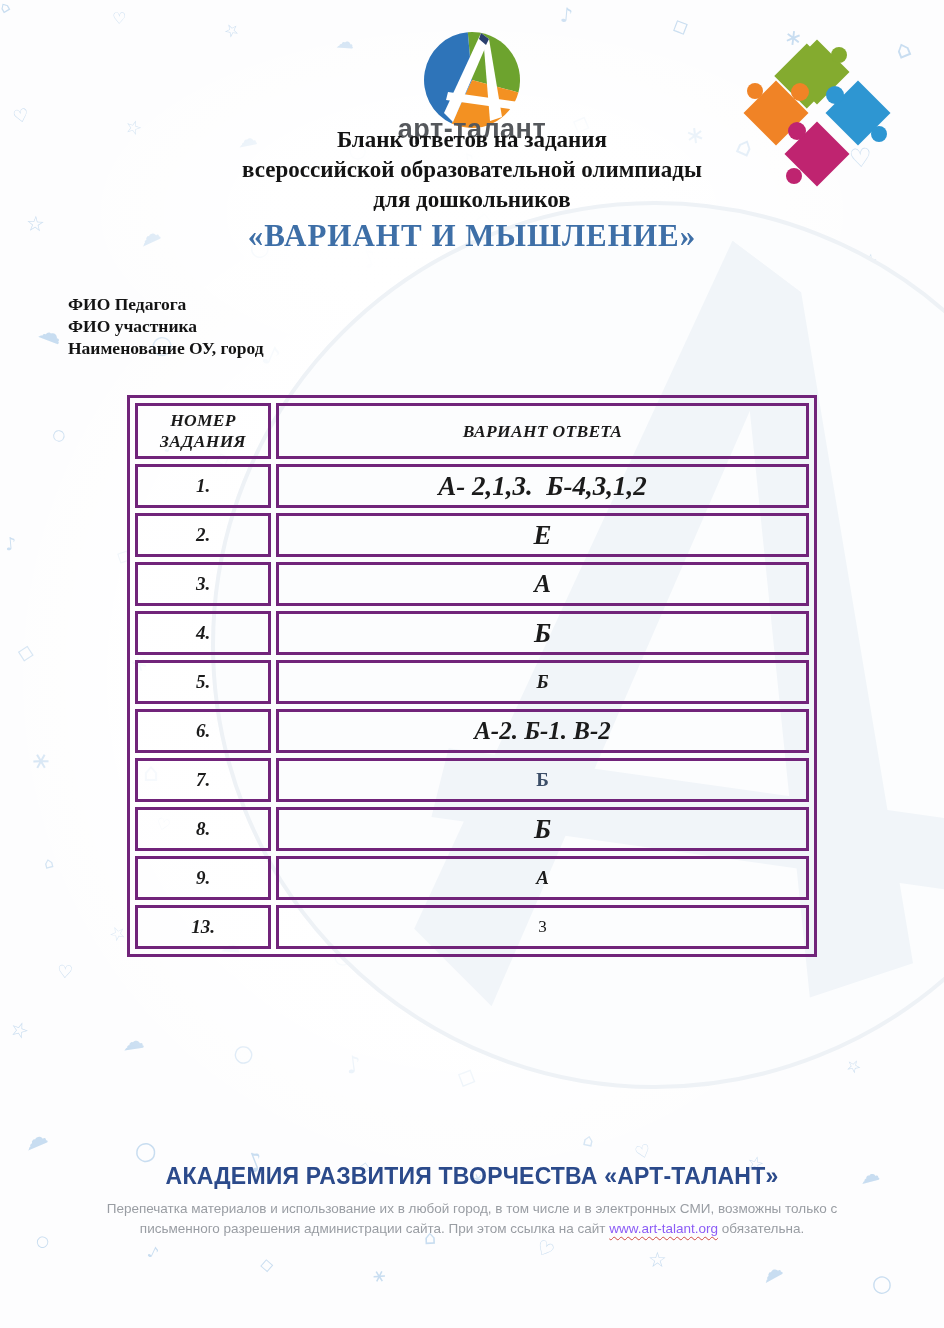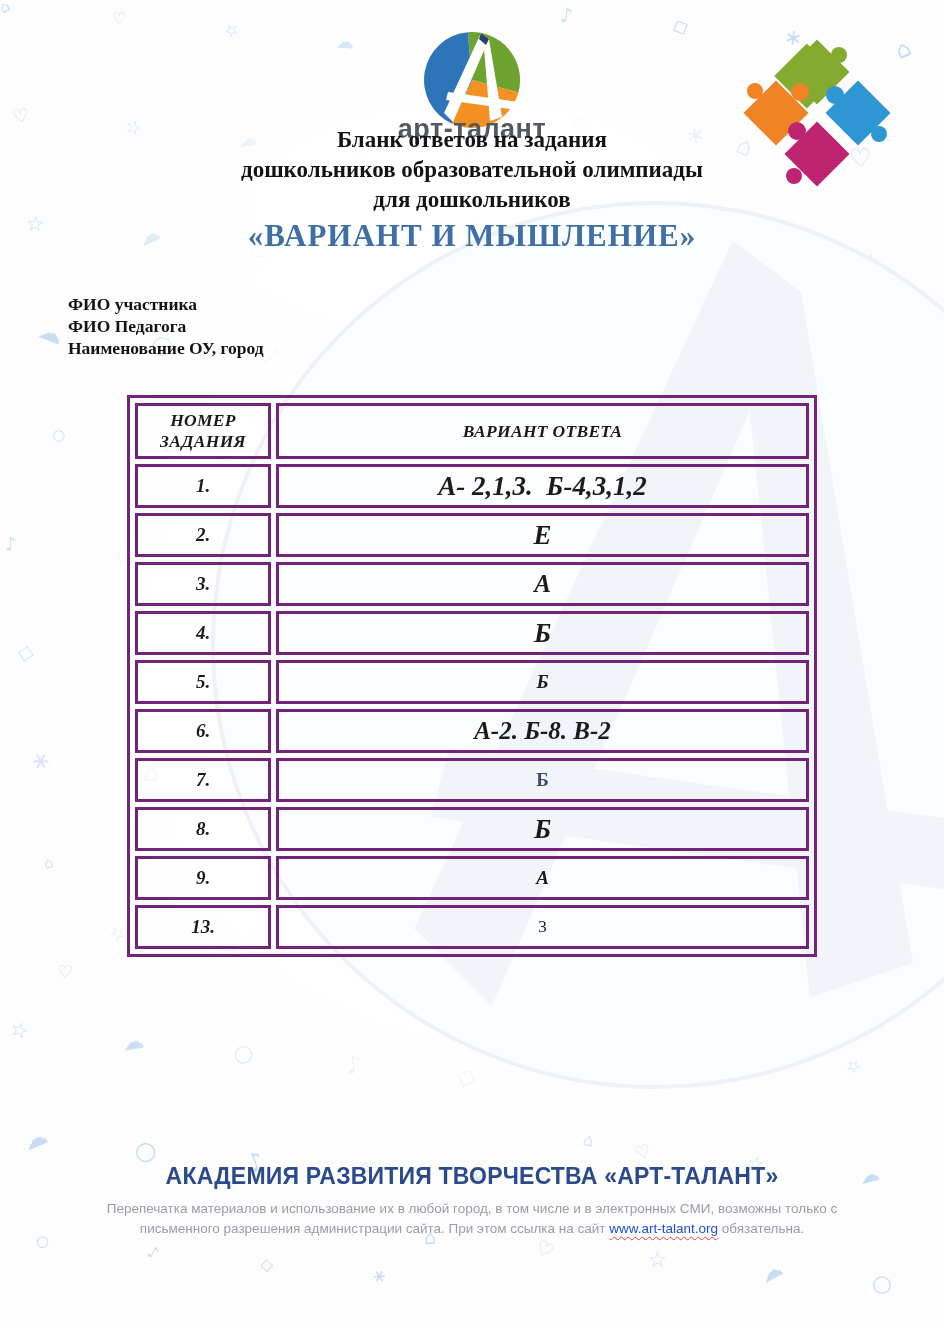--- a/index.html
+++ b/index.html
@@ -227,7 +227,7 @@
 
     <div class="title-block">
       <div class="title-line">Бланк ответов на задания</div>
-      <div class="title-line">дошкольников образовательной олимпиады</div>
+      <div class="title-line">всероссийской образовательной олимпиады</div>
       <div class="title-line">для дошкольников</div>
       <div class="olympiad">«ВАРИАНТ И МЫШЛЕНИЕ»</div>
     </div>

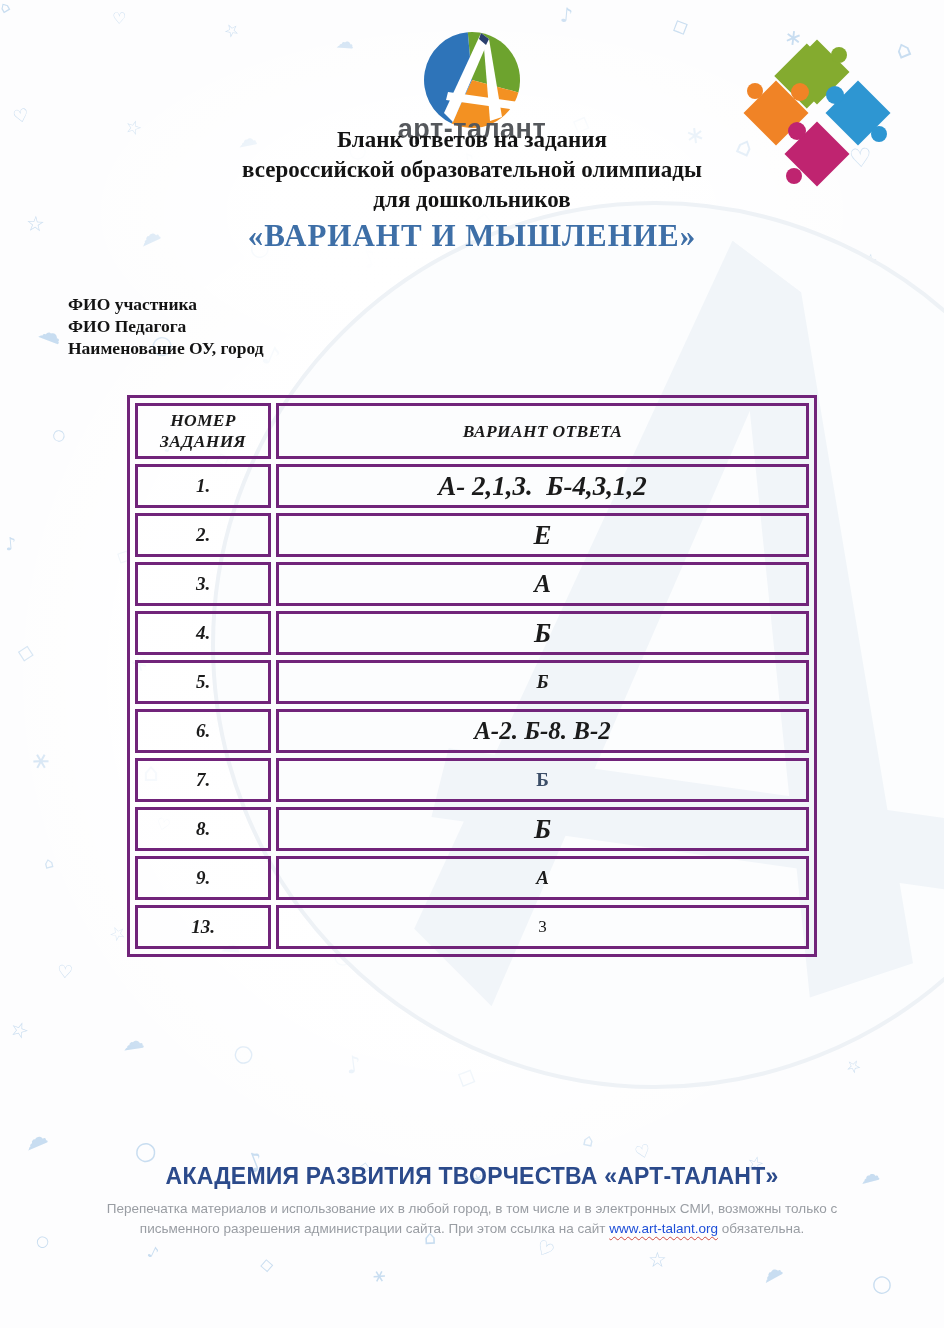--- a/index.html
+++ b/index.html
@@ -250,8 +250,8 @@
     </svg>
 
     <div class="fio">
+      <div>ФИО Педагога</div>
       <div>ФИО участника</div>
-      <div>ФИО Педагога</div>
       <div>Наименование ОУ, город</div>
     </div>
 

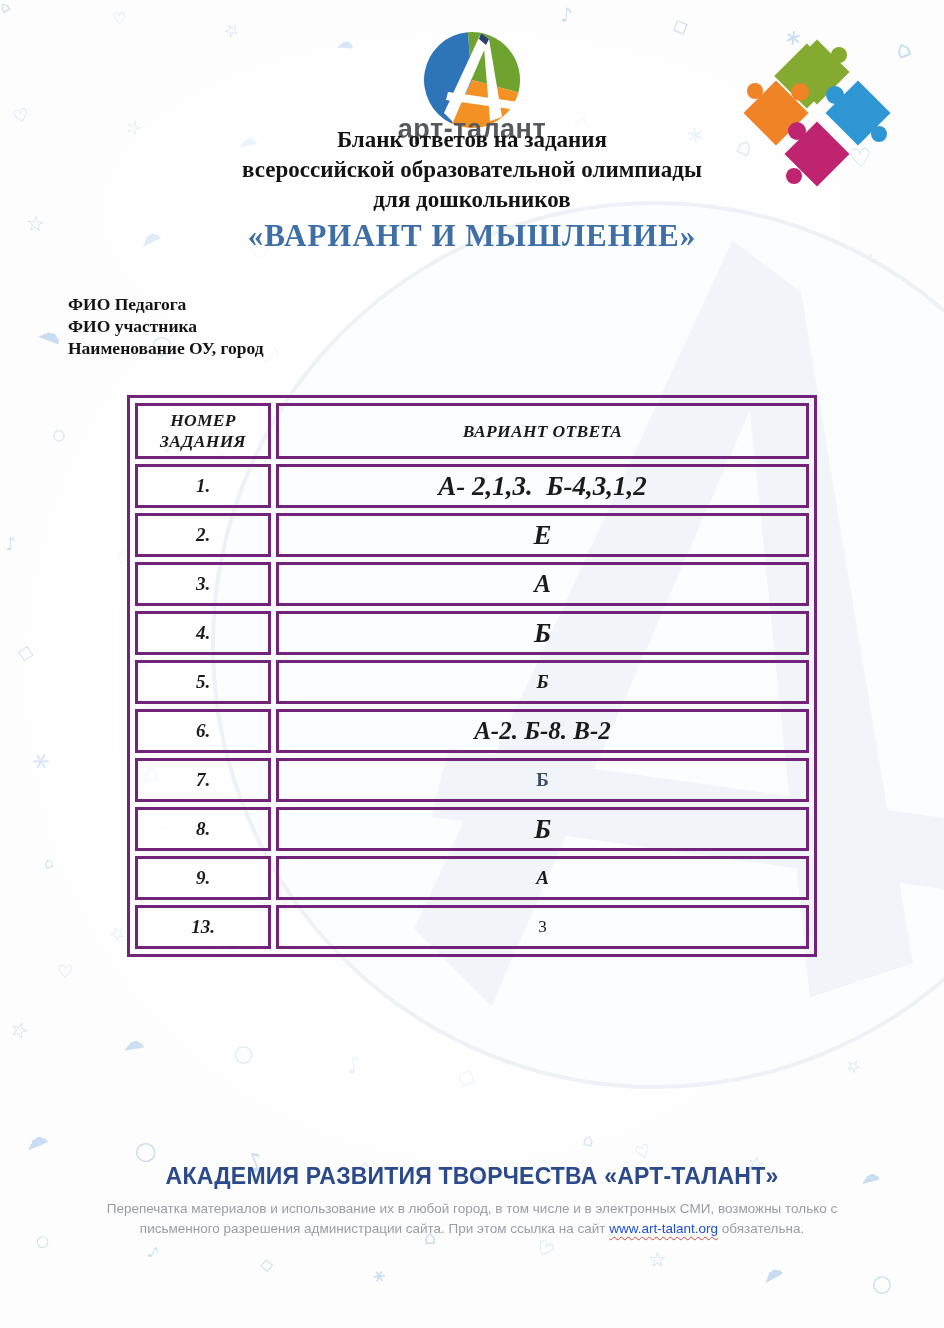--- a/index.html
+++ b/index.html
@@ -285,7 +285,7 @@
         </tr>
         <tr>
           <td class="num">6.</td>
-          <td class="ans ans-lg">А-2. Б-8. В-2</td>
+          <td class="ans ans-lg">А-2. Б-1. В-2</td>
         </tr>
         <tr>
           <td class="num">7.</td>

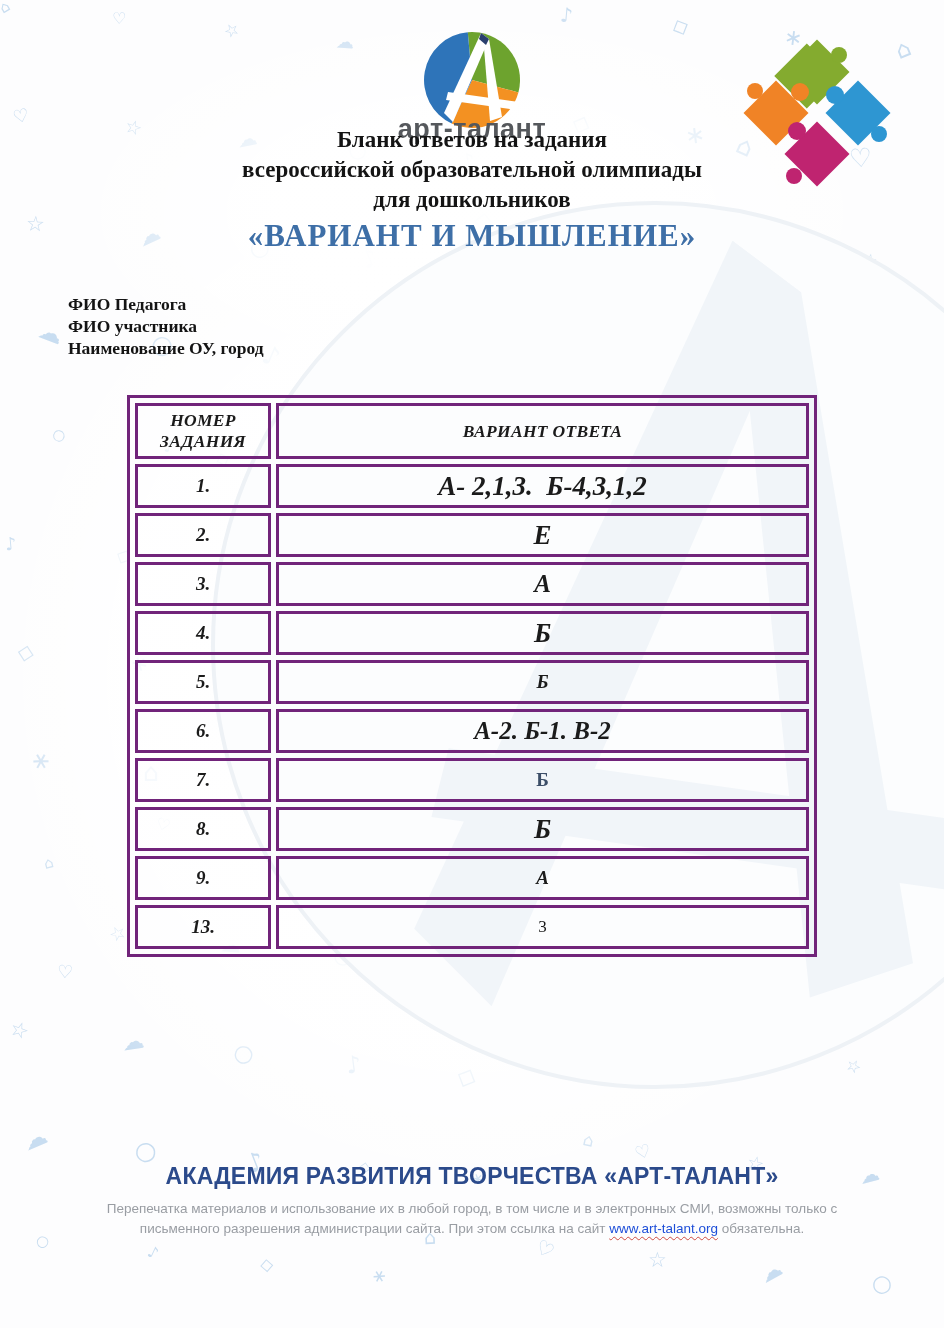--- a/index.html
+++ b/index.html
@@ -71,7 +71,7 @@
     font-size:13.5px;line-height:20px;color:#999da3;
   }
   .site-link{
-    color:#1d4ed8;cursor:pointer;
+    color:#8b5cf6;cursor:pointer;
     text-decoration:underline wavy #cf4b41 1px;
     text-underline-offset:3px;
   }

